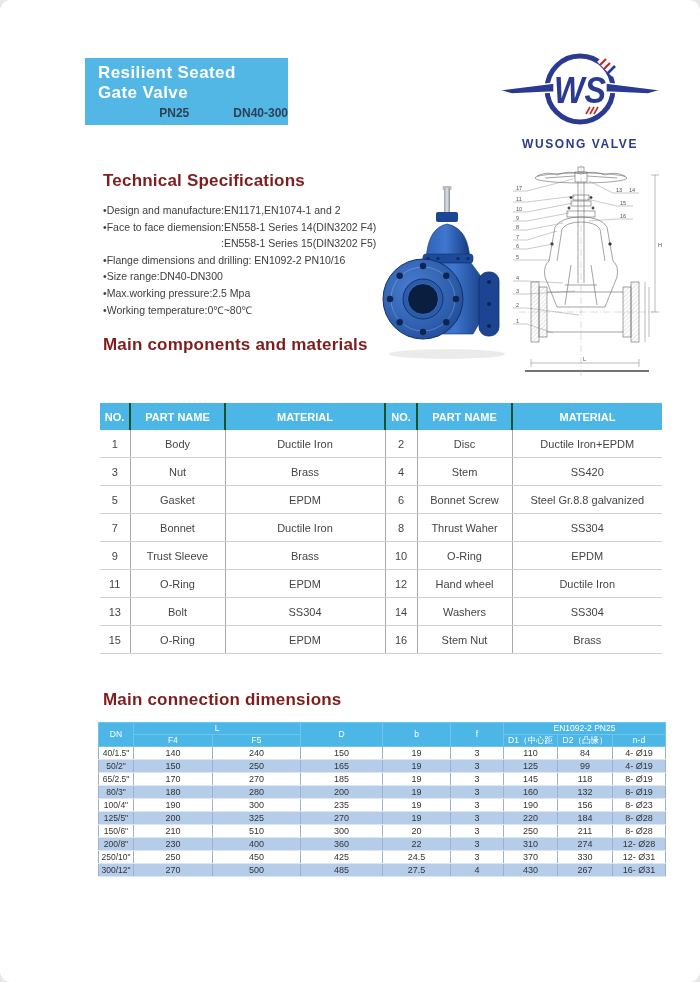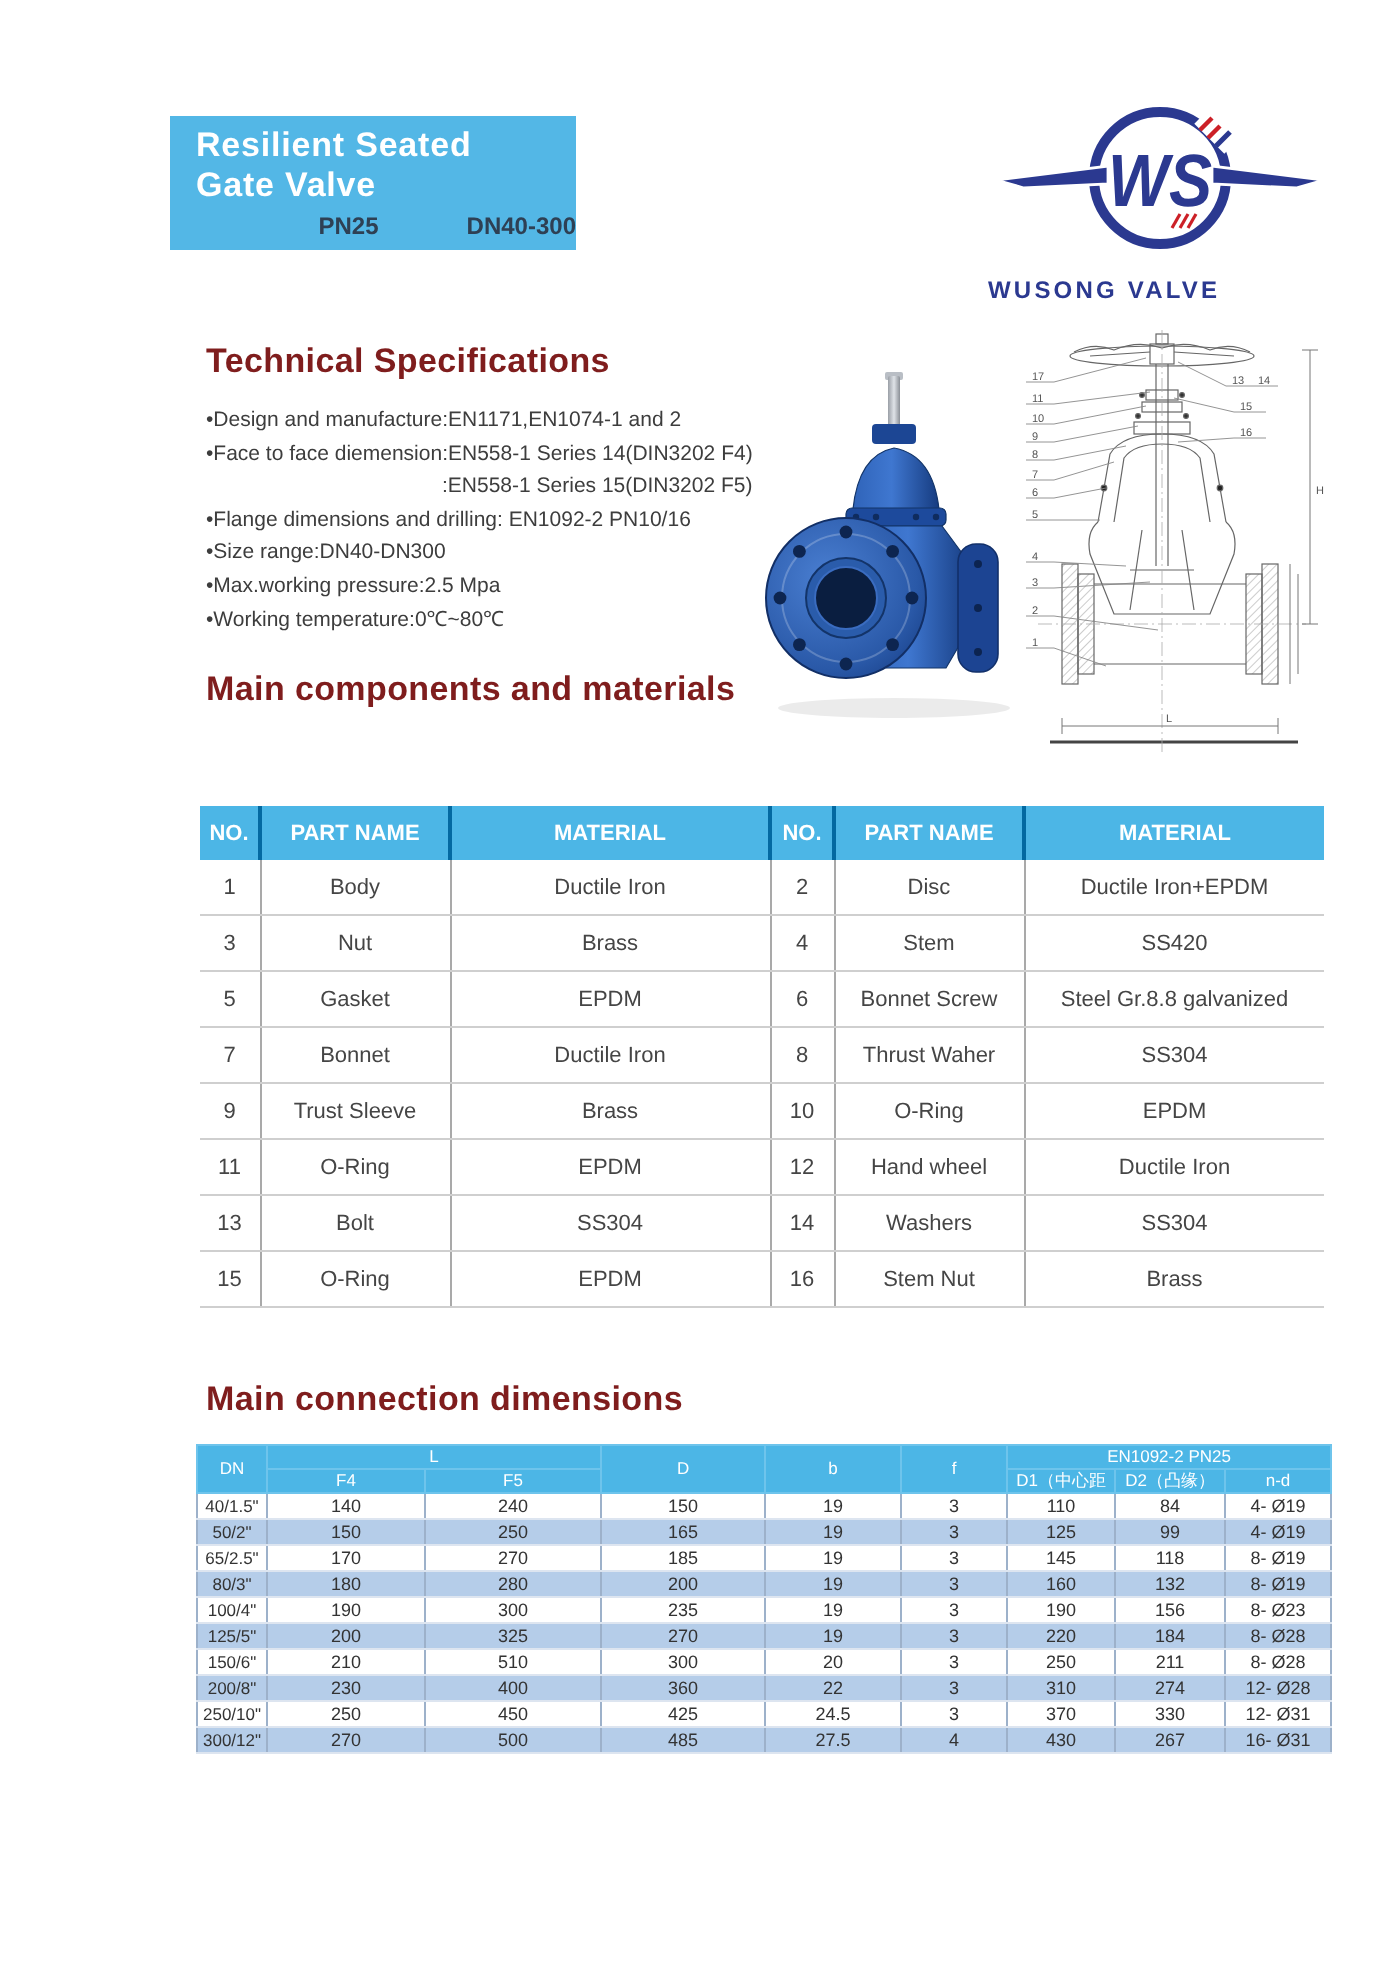--- a/index.html
+++ b/index.html
@@ -4,7 +4,7 @@
 <style>
   html,body{margin:0;padding:0;background:#e8e8e8;}
   .page{position:relative;width:700px;height:982px;background:#ffffff;margin:0 auto;
-        font-family:"Liberation Sans",sans-serif;overflow:hidden;}
+        font-family:"Liberation Sans",sans-serif;overflow:hidden;border-radius:11px;}
 
   
   .banner{position:absolute;left:85px;top:58px;width:203px;height:67px;background:#53b7e6;

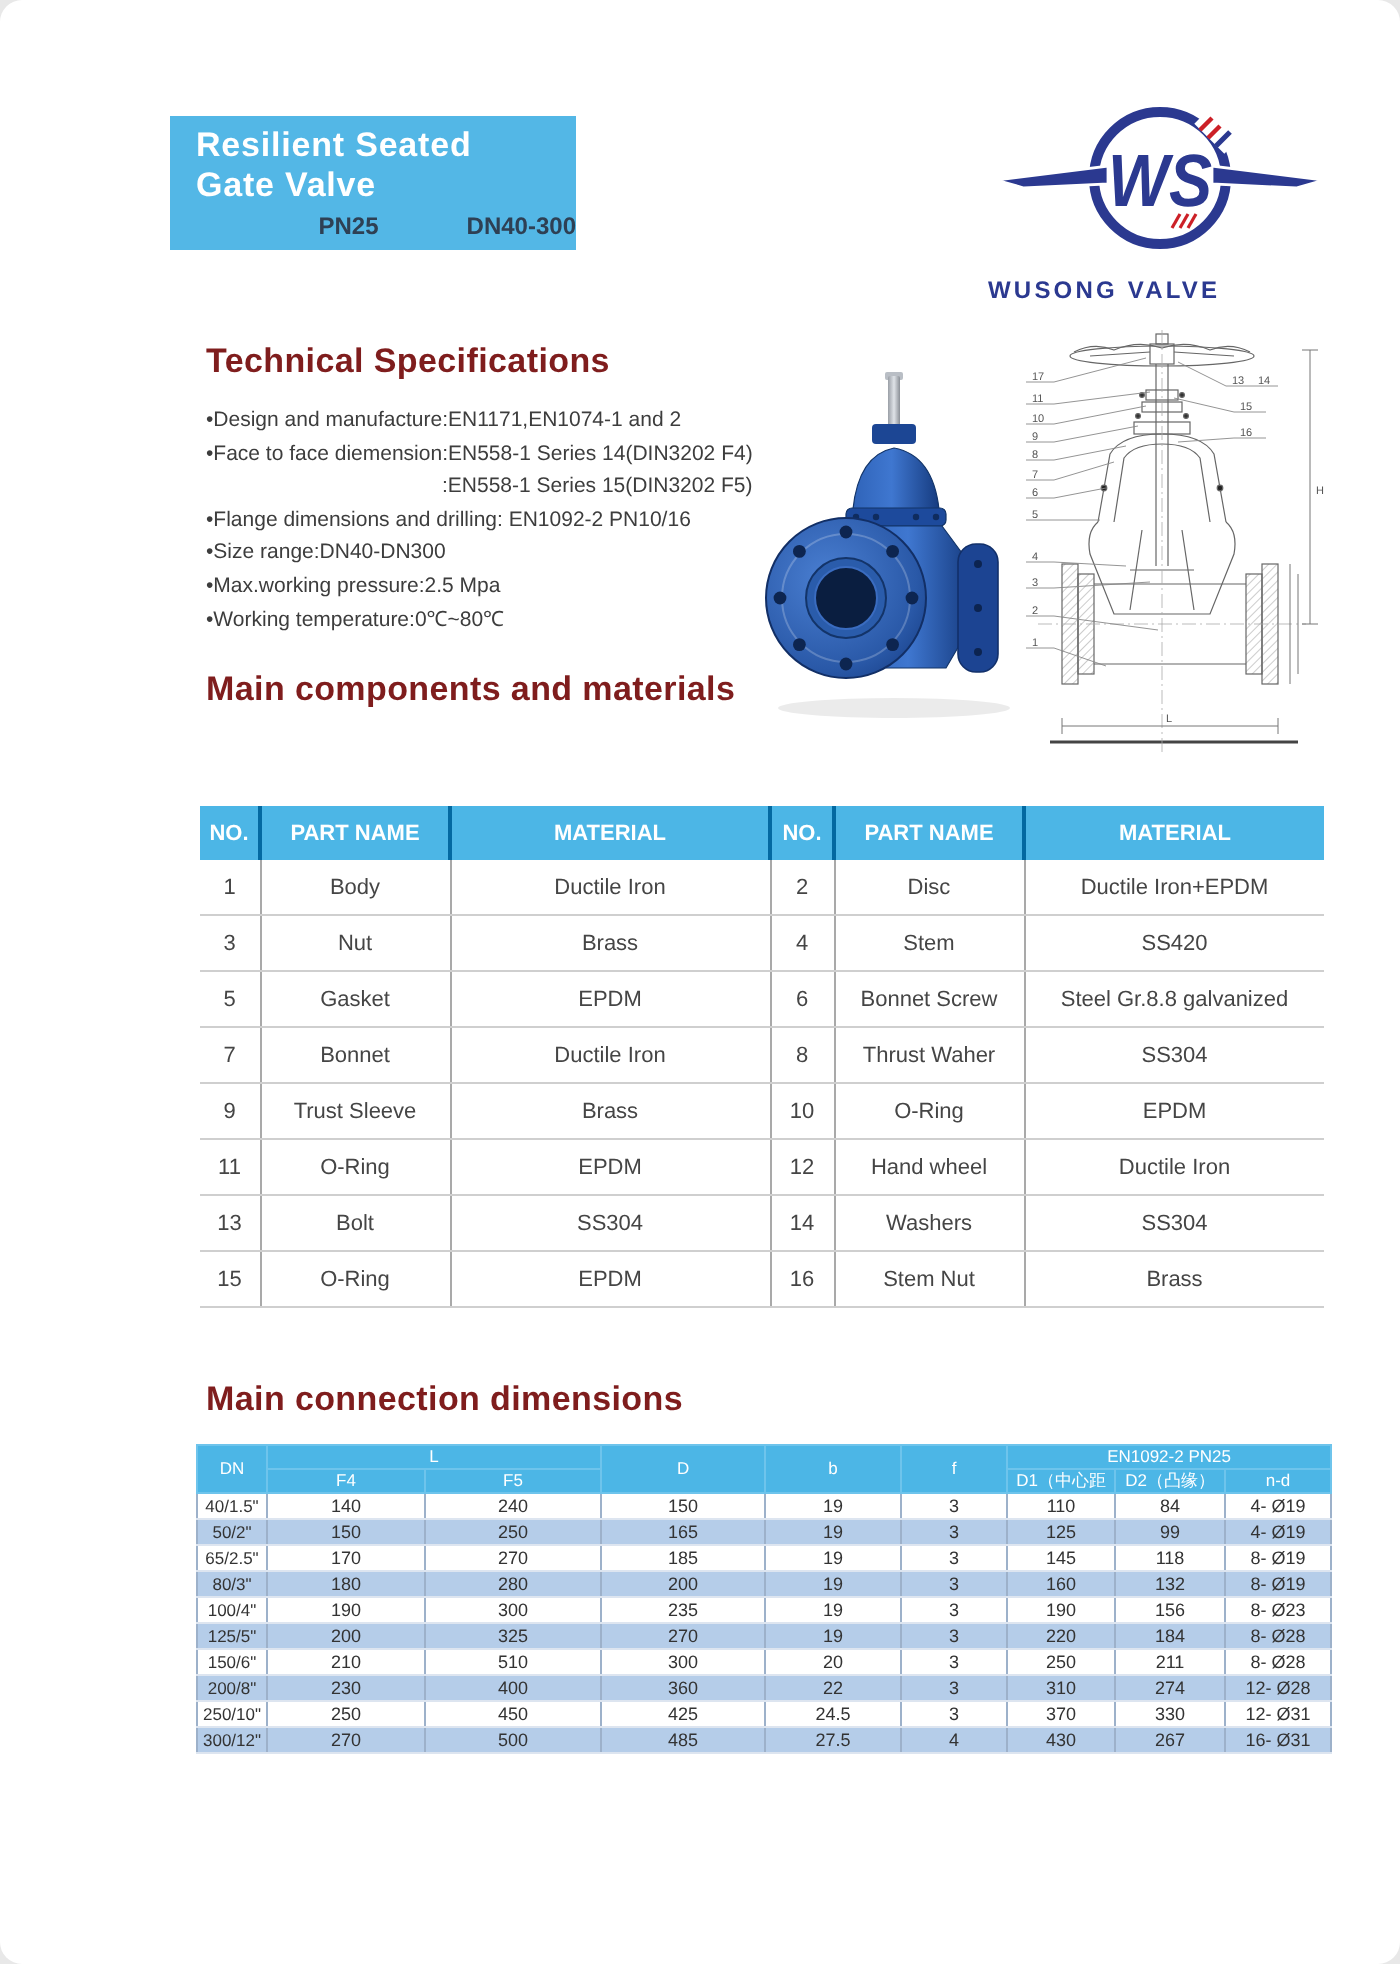--- a/index.html
+++ b/index.html
@@ -13,7 +13,7 @@
   .banner-sub{margin-top:3px;font-size:12px;font-weight:bold;color:#2e4054;display:flex;gap:44px;justify-content:flex-end;}
 
   
-  .logo{position:absolute;left:494px;top:46px;width:172px;text-align:left;}
+  .logo{position:absolute;left:494px;top:46px;width:172px;text-align:center;}
   .brand{margin-top:1px;font-size:12px;font-weight:bold;color:#2b3990;letter-spacing:1.6px;}
 
   

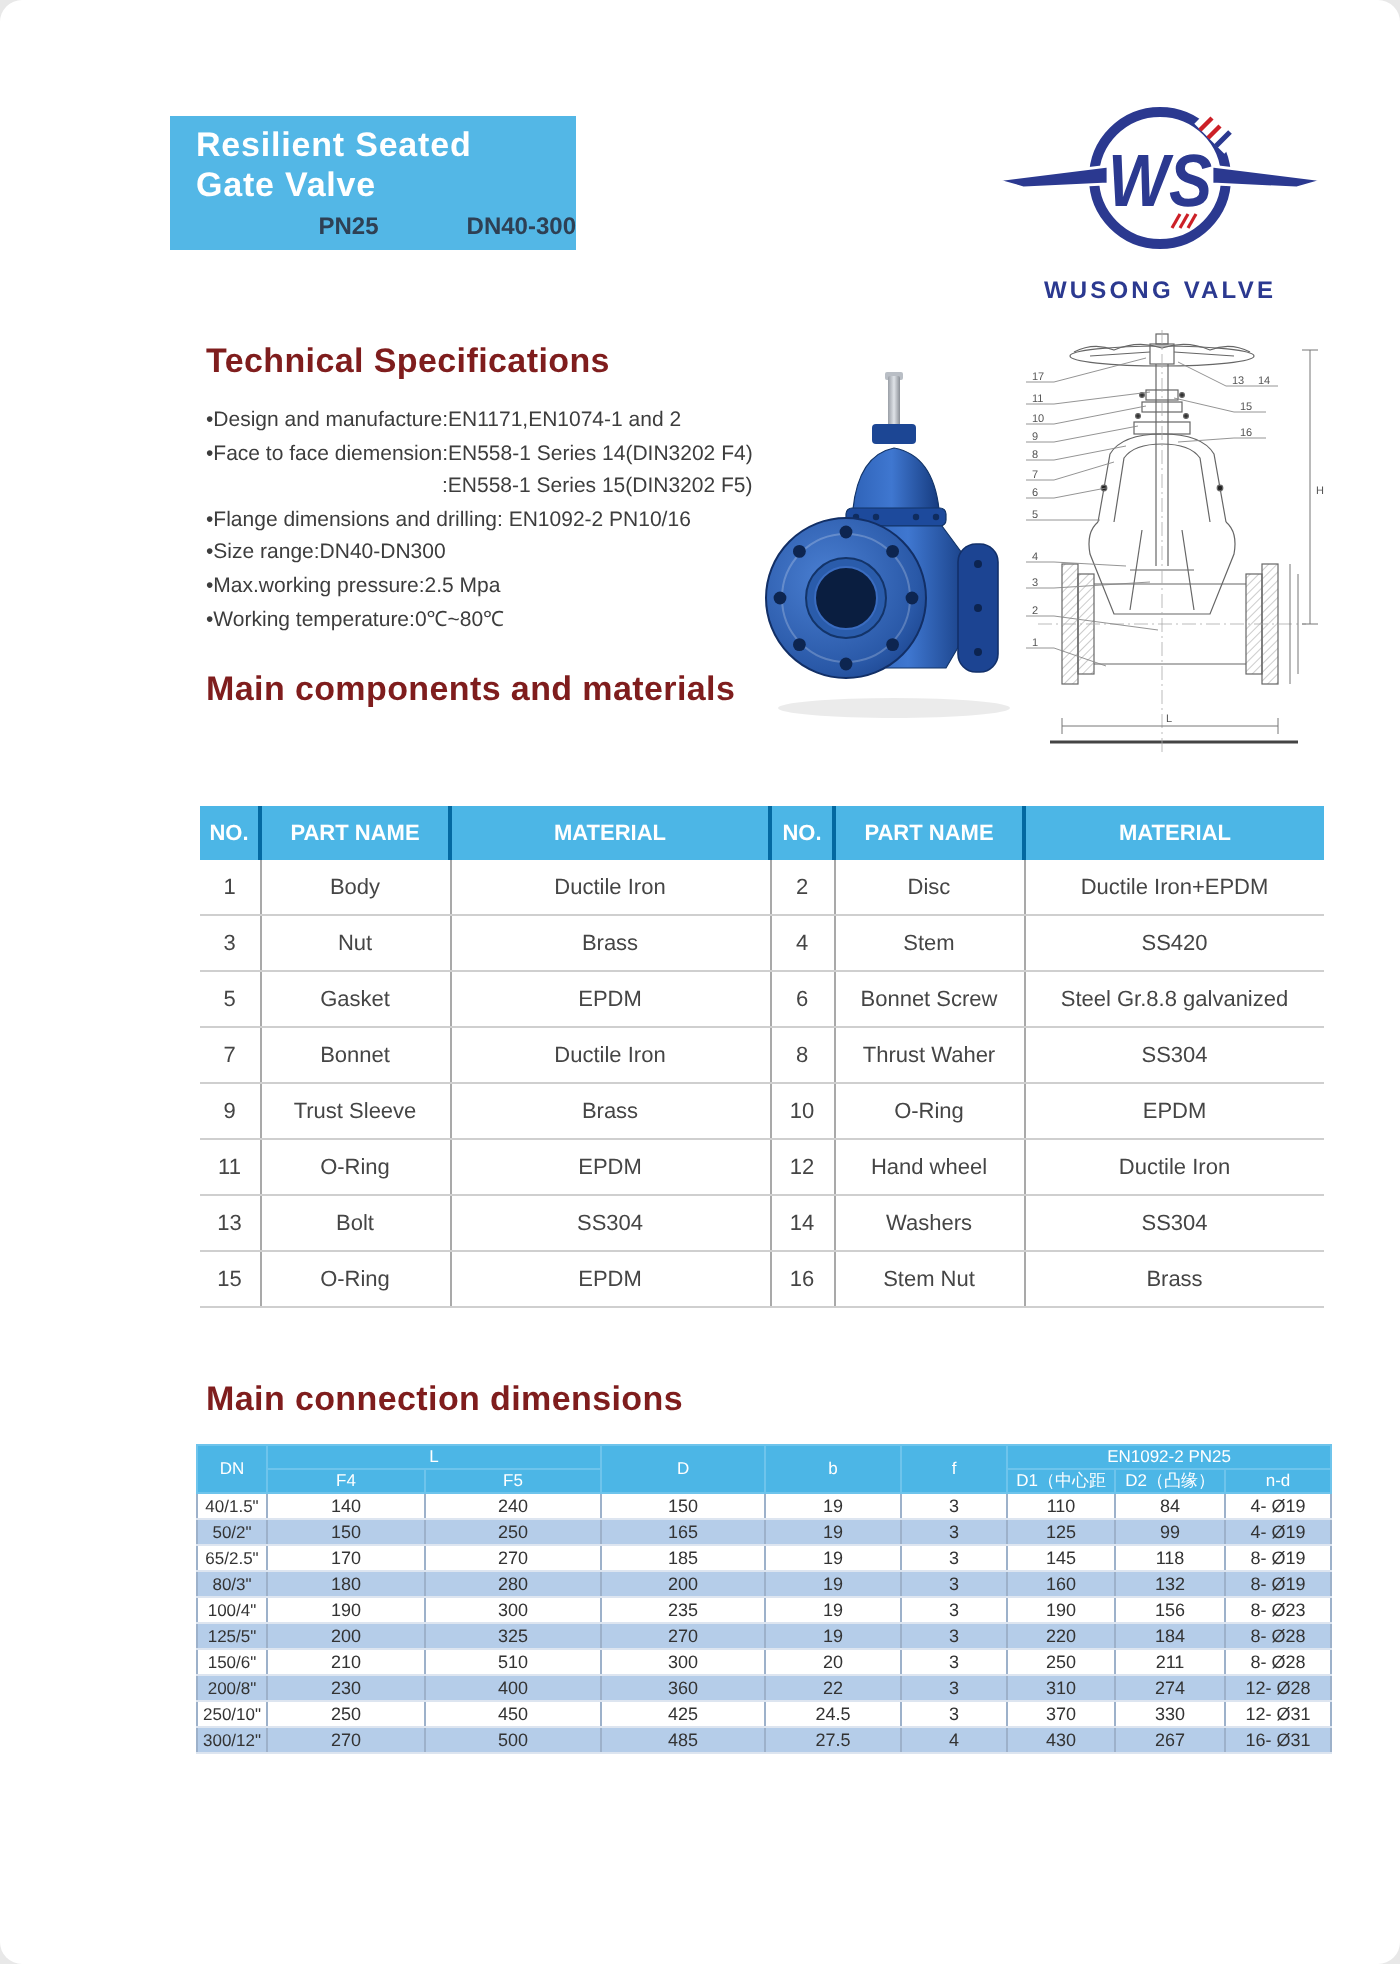--- a/index.html
+++ b/index.html
@@ -35,7 +35,7 @@
   .components-table{position:absolute;left:100px;top:403px;width:562px;border-collapse:collapse;
                     table-layout:fixed;font-size:11px;color:#454545;}
   .components-table thead th{background:#4cb6e6;color:#ffffff;font-weight:600;font-size:11px;
-                    height:27px;border-right:2px solid #0369a1;padding:0;}
+                    height:27px;border-right:2px solid #14532d;padding:0;}
   .components-table thead th:last-child{border-right:none;}
   .components-table tbody td{height:27px;text-align:center;padding:0;
                     border-right:1px solid #a9a9a9;border-bottom:1px solid #cfcfcf;}

